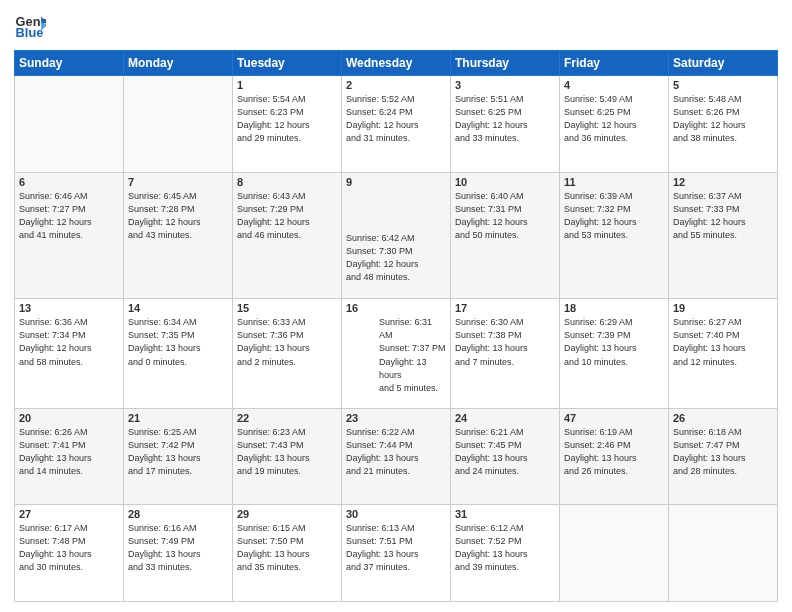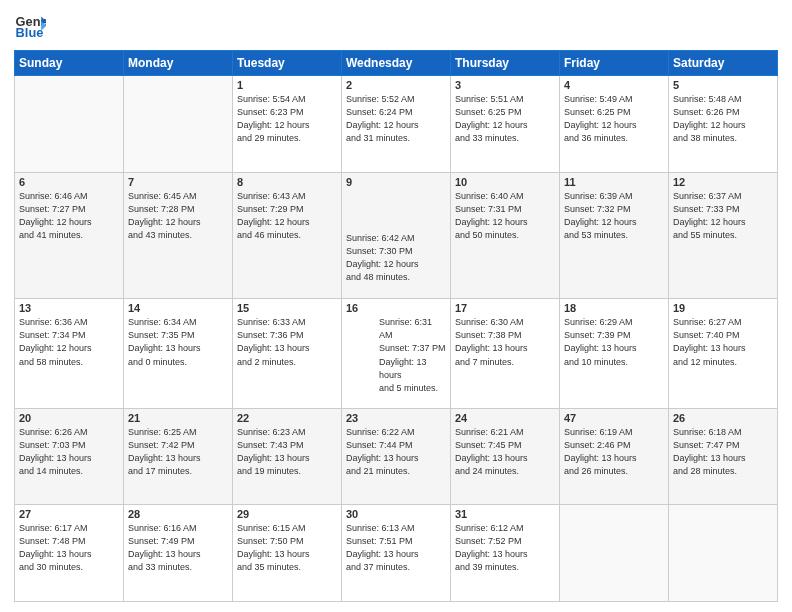--- a/index.html
+++ b/index.html
@@ -265,7 +265,7 @@
           <td>
             <span class="day-num">20</span>
             <div class="day-info" style="white-space: pre-line;">Sunrise: 6:26 AM
-Sunset: 7:03 PM
+Sunset: 7:41 PM
 Daylight: 13 hours
 and 14 minutes.</div>
           </td>

